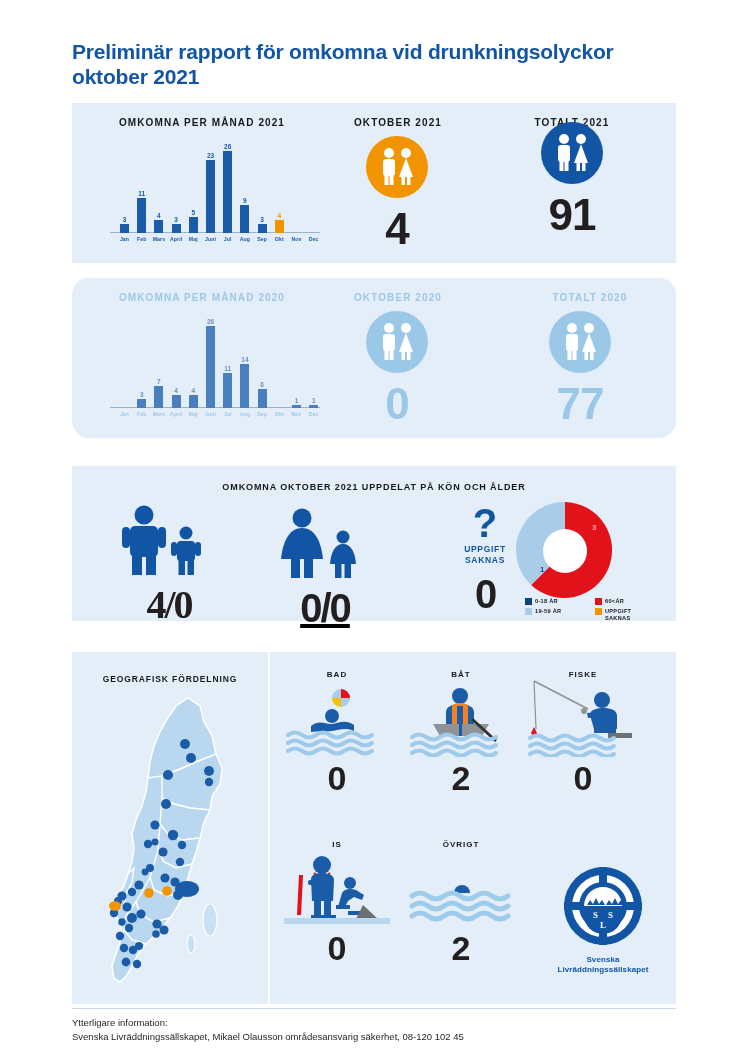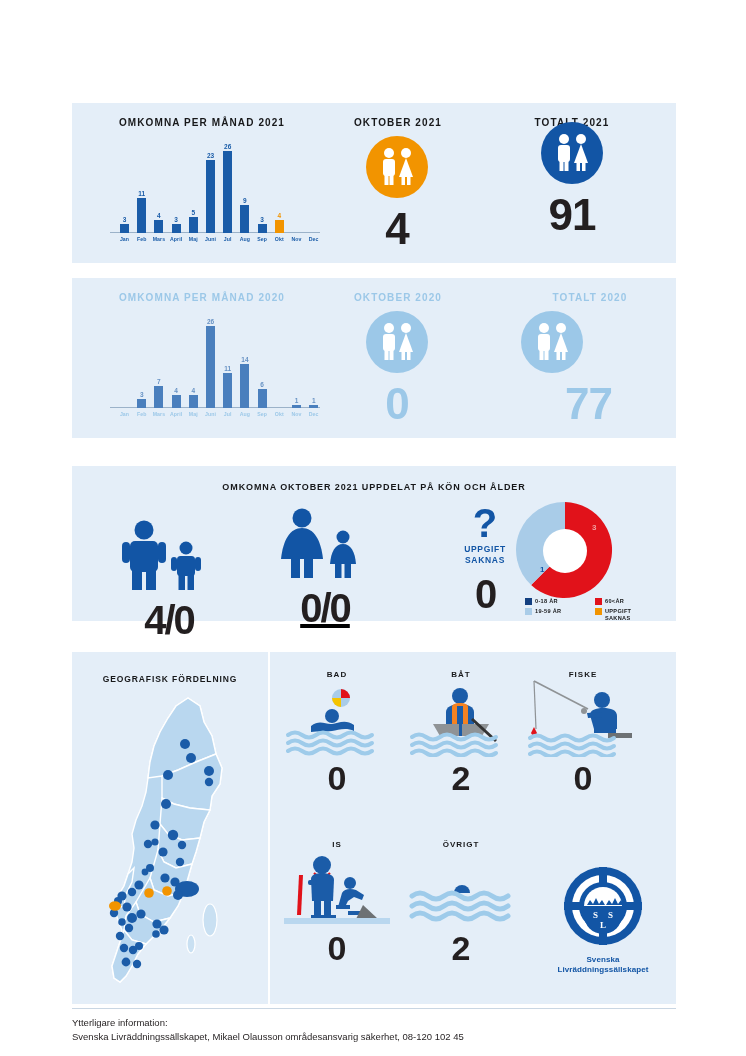--- a/index.html
+++ b/index.html
@@ -124,6 +124,10 @@
 
 <div class="page">
 
+  <div class="title">
+    <span>Preliminär rapport för omkomna vid drunkningsolyckor</span>
+    <span class="l2">oktober 2021</span>
+  </div>
 
   <div class="panel" id="panel-2021">
     <div class="panel-head" style="left:20px;top:14px;width:220px;">OMKOMNA PER MÅNAD 2021</div>

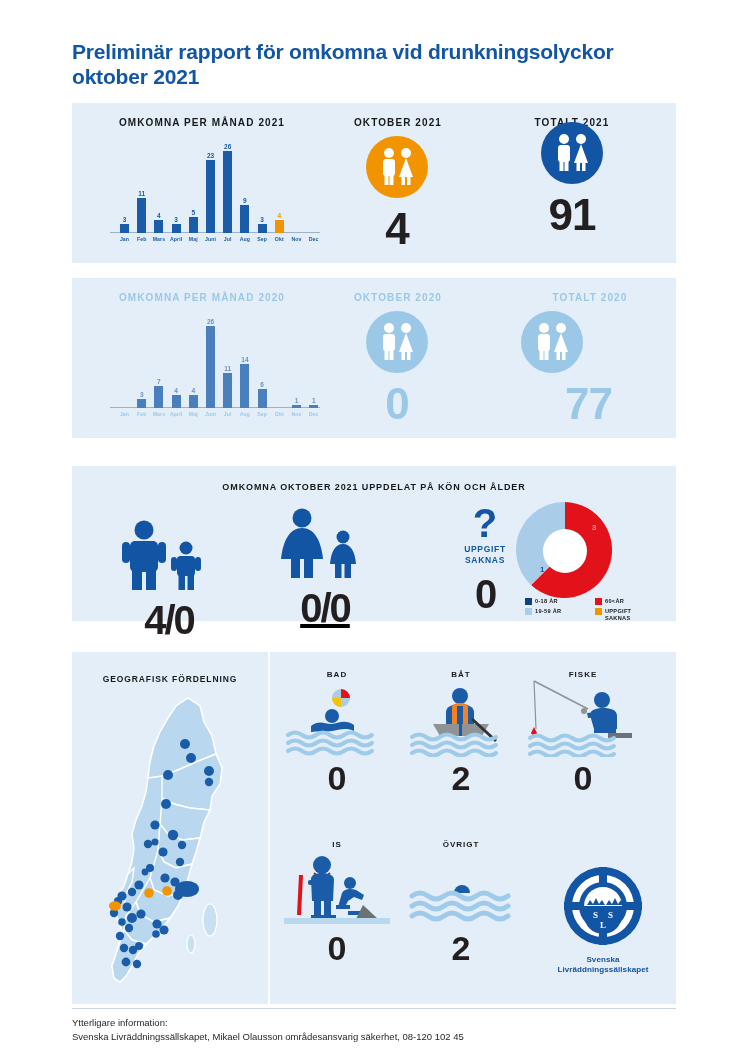--- a/index.html
+++ b/index.html
@@ -22,7 +22,7 @@
   
   .panel{position:absolute;background:#e4eef8;}
   #panel-2021{left:72px;top:103px;width:604px;height:160px;}
-  #panel-2020{left:72px;top:278px;width:604px;height:160px;}
+  #panel-2020{left:72px;top:278px;width:604px;height:160px;border-radius:17px;}
   #panel-age{left:72px;top:466px;width:604px;height:155px;}
   #panel-bottom{left:72px;top:652px;width:604px;height:352px;}
   .divider-v{position:absolute;left:196px;top:0;width:2px;height:352px;background:#ffffff;}

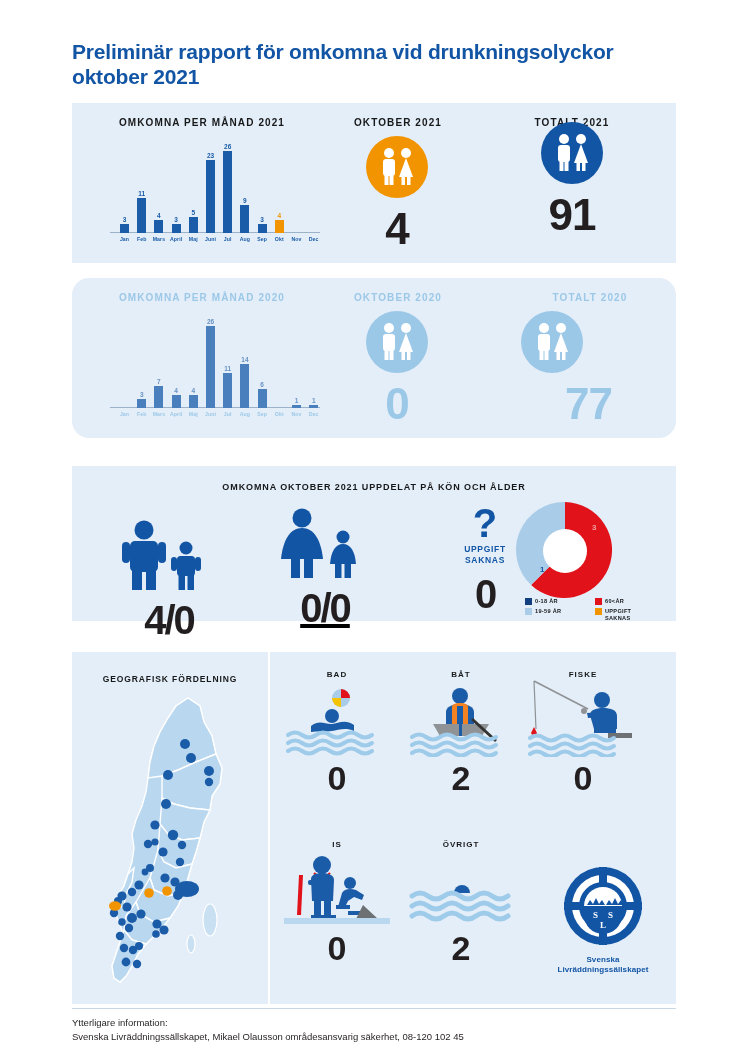--- a/index.html
+++ b/index.html
@@ -328,7 +328,7 @@
       <div class="stat-num pale">0</div>
     </div>
 
-    <div class="stat" style="left:420px;top:33px;width:120px;text-align:right;">
+    <div class="stat" style="left:448px;top:33px;width:120px;">
       <div class="stat-circle pale">
         <svg class="ppl" viewBox="0 0 62 62">
           <circle cx="23" cy="17" r="5" fill="#fff"></circle>

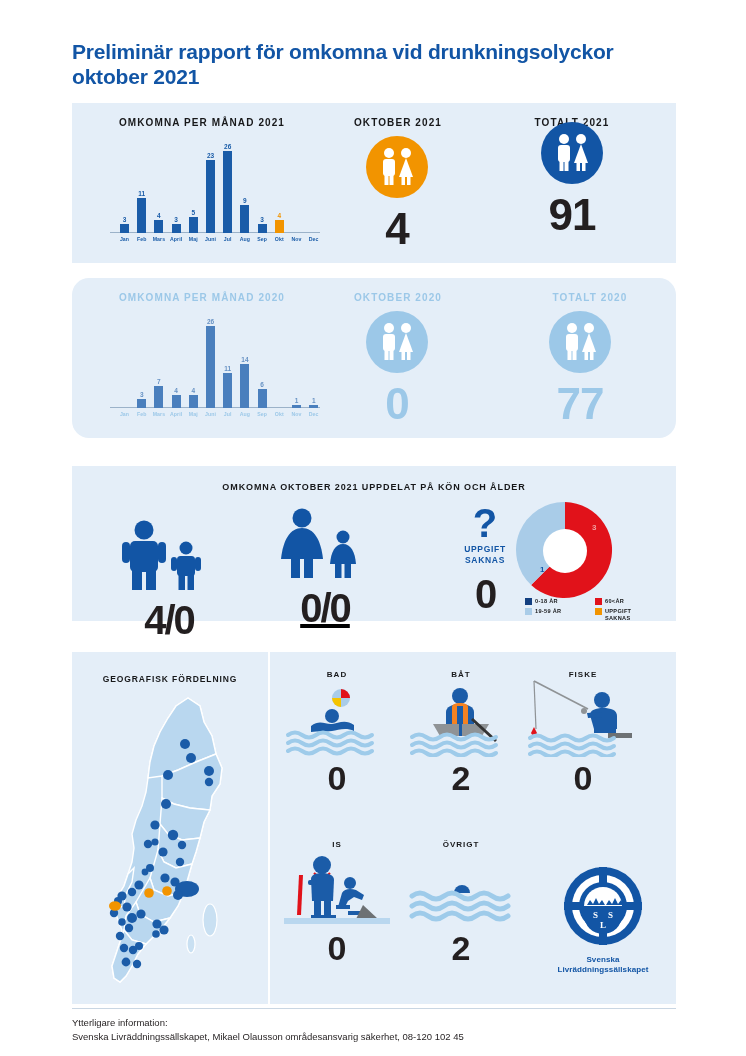--- a/index.html
+++ b/index.html
@@ -348,7 +348,7 @@
   <div class="panel" id="panel-age">
     <div class="age-title">OMKOMNA OKTOBER 2021 UPPDELAT PÅ KÖN OCH ÅLDER</div>
 
-    <div class="age-col" style="left:22px;top:52px;width:150px;">
+    <div class="age-col" style="left:22px;top:37px;width:150px;font-family:Liberation Serif, serif;">
       <svg width="110" height="72" viewBox="0 0 110 72">
         <circle cx="30" cy="12" r="9.5" fill="#1255a5"></circle>
         <rect x="16" y="23" width="28" height="31" rx="5" fill="#1255a5"></rect>

